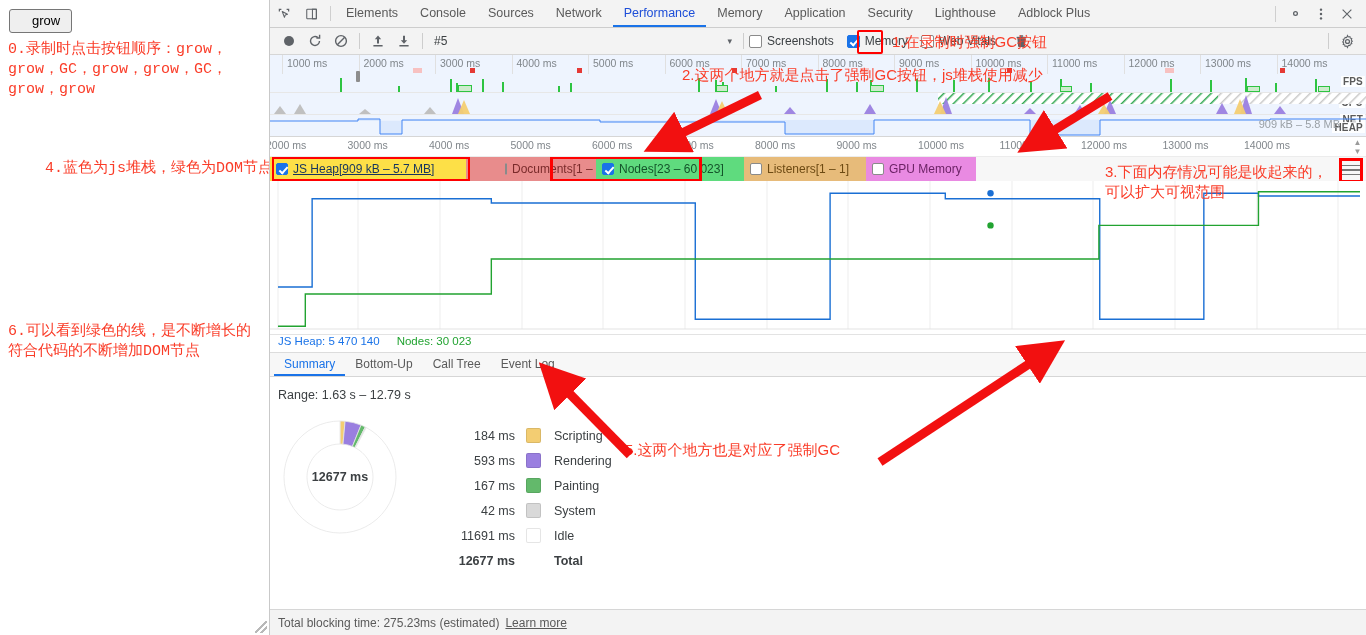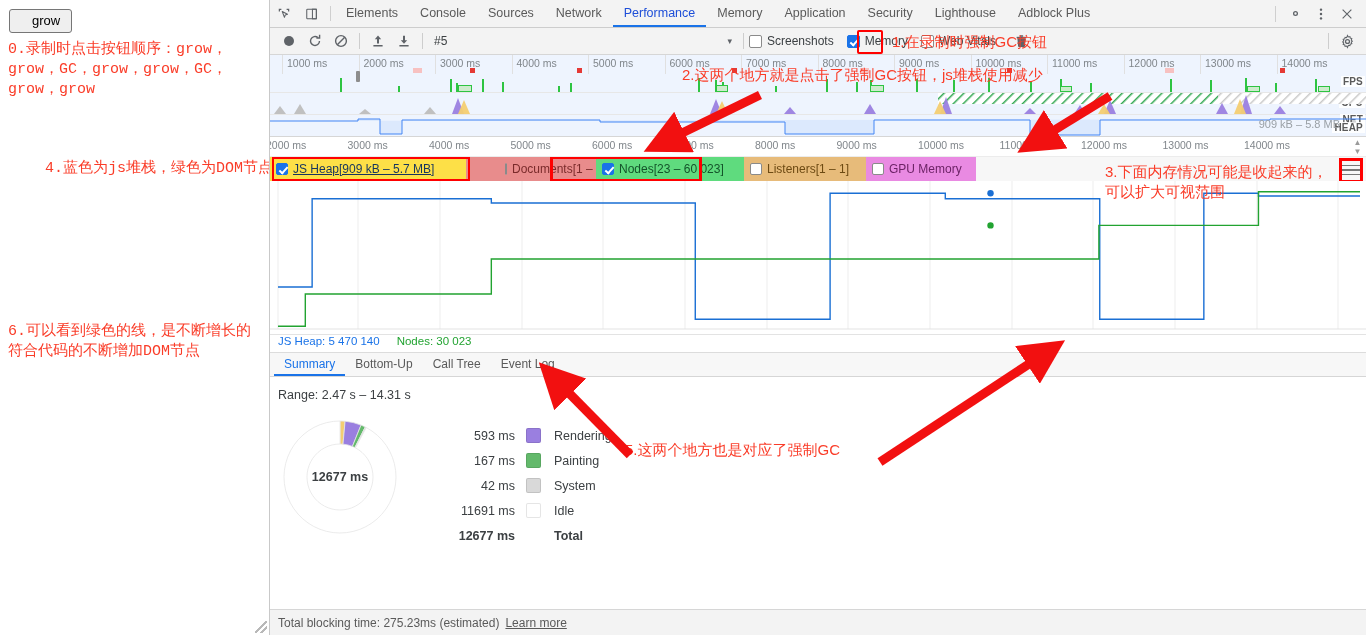--- a/index.html
+++ b/index.html
@@ -610,7 +610,7 @@
     </div>
 
     <div id="summary">
-      <div id="range-text">Range: 2.47 s – 14.31 s</div>
+      <div id="range-text">Range: 1.63 s – 12.79 s</div>
       <div id="donut-wrap">
         <svg width="120" height="120" viewBox="0 0 120 120" id="donutsvg">
             <path d="M60,4 A56,56 0 0 1 65.09996343646334,4.232712340057844 L63.00533559648733,27.137134057534084 A33,33 0 0 0 60,27 Z" fill="#f3cd72" stroke="#e6e6e6" stroke-width="0.8"></path>

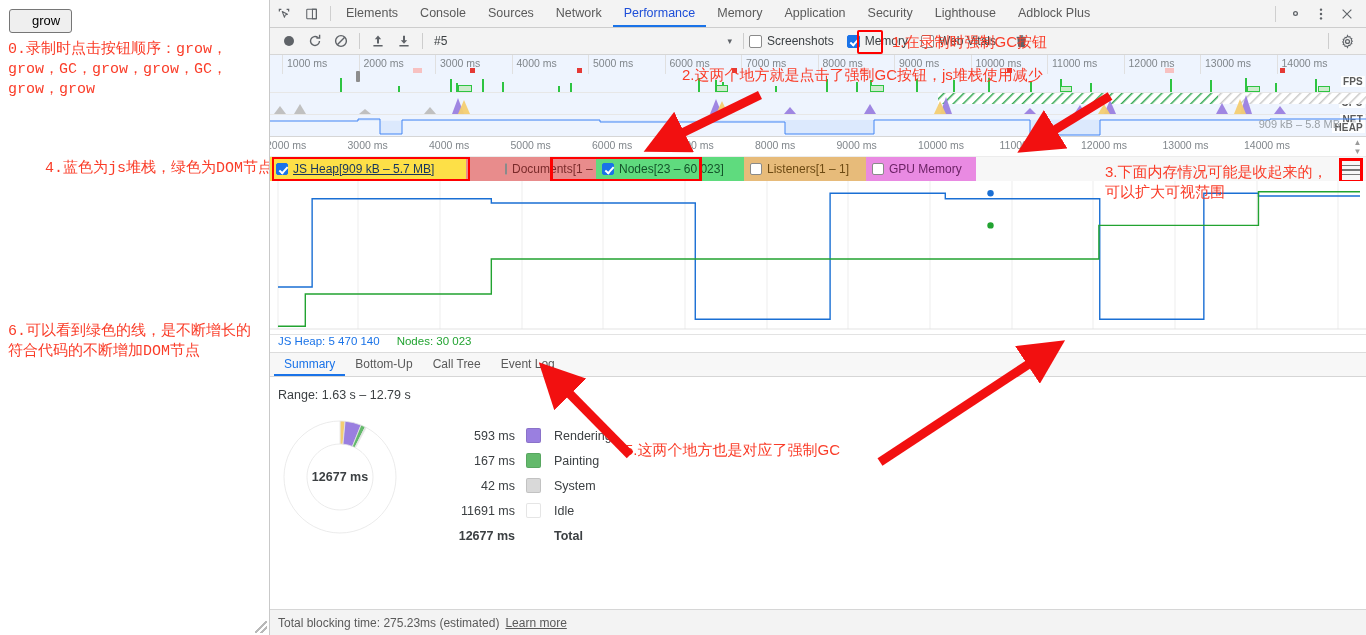--- a/index.html
+++ b/index.html
@@ -623,6 +623,11 @@
       </div>
       <div id="legend">
         <div class="lrow">
+          <span class="lval">184 ms</span>
+          <span class="lsw" style="background:#f3cd72"></span>
+          <span class="lname">Scripting</span>
+        </div>
+        <div class="lrow">
           <span class="lval">593 ms</span>
           <span class="lsw" style="background:#9a7fe0"></span>
           <span class="lname">Rendering</span>

